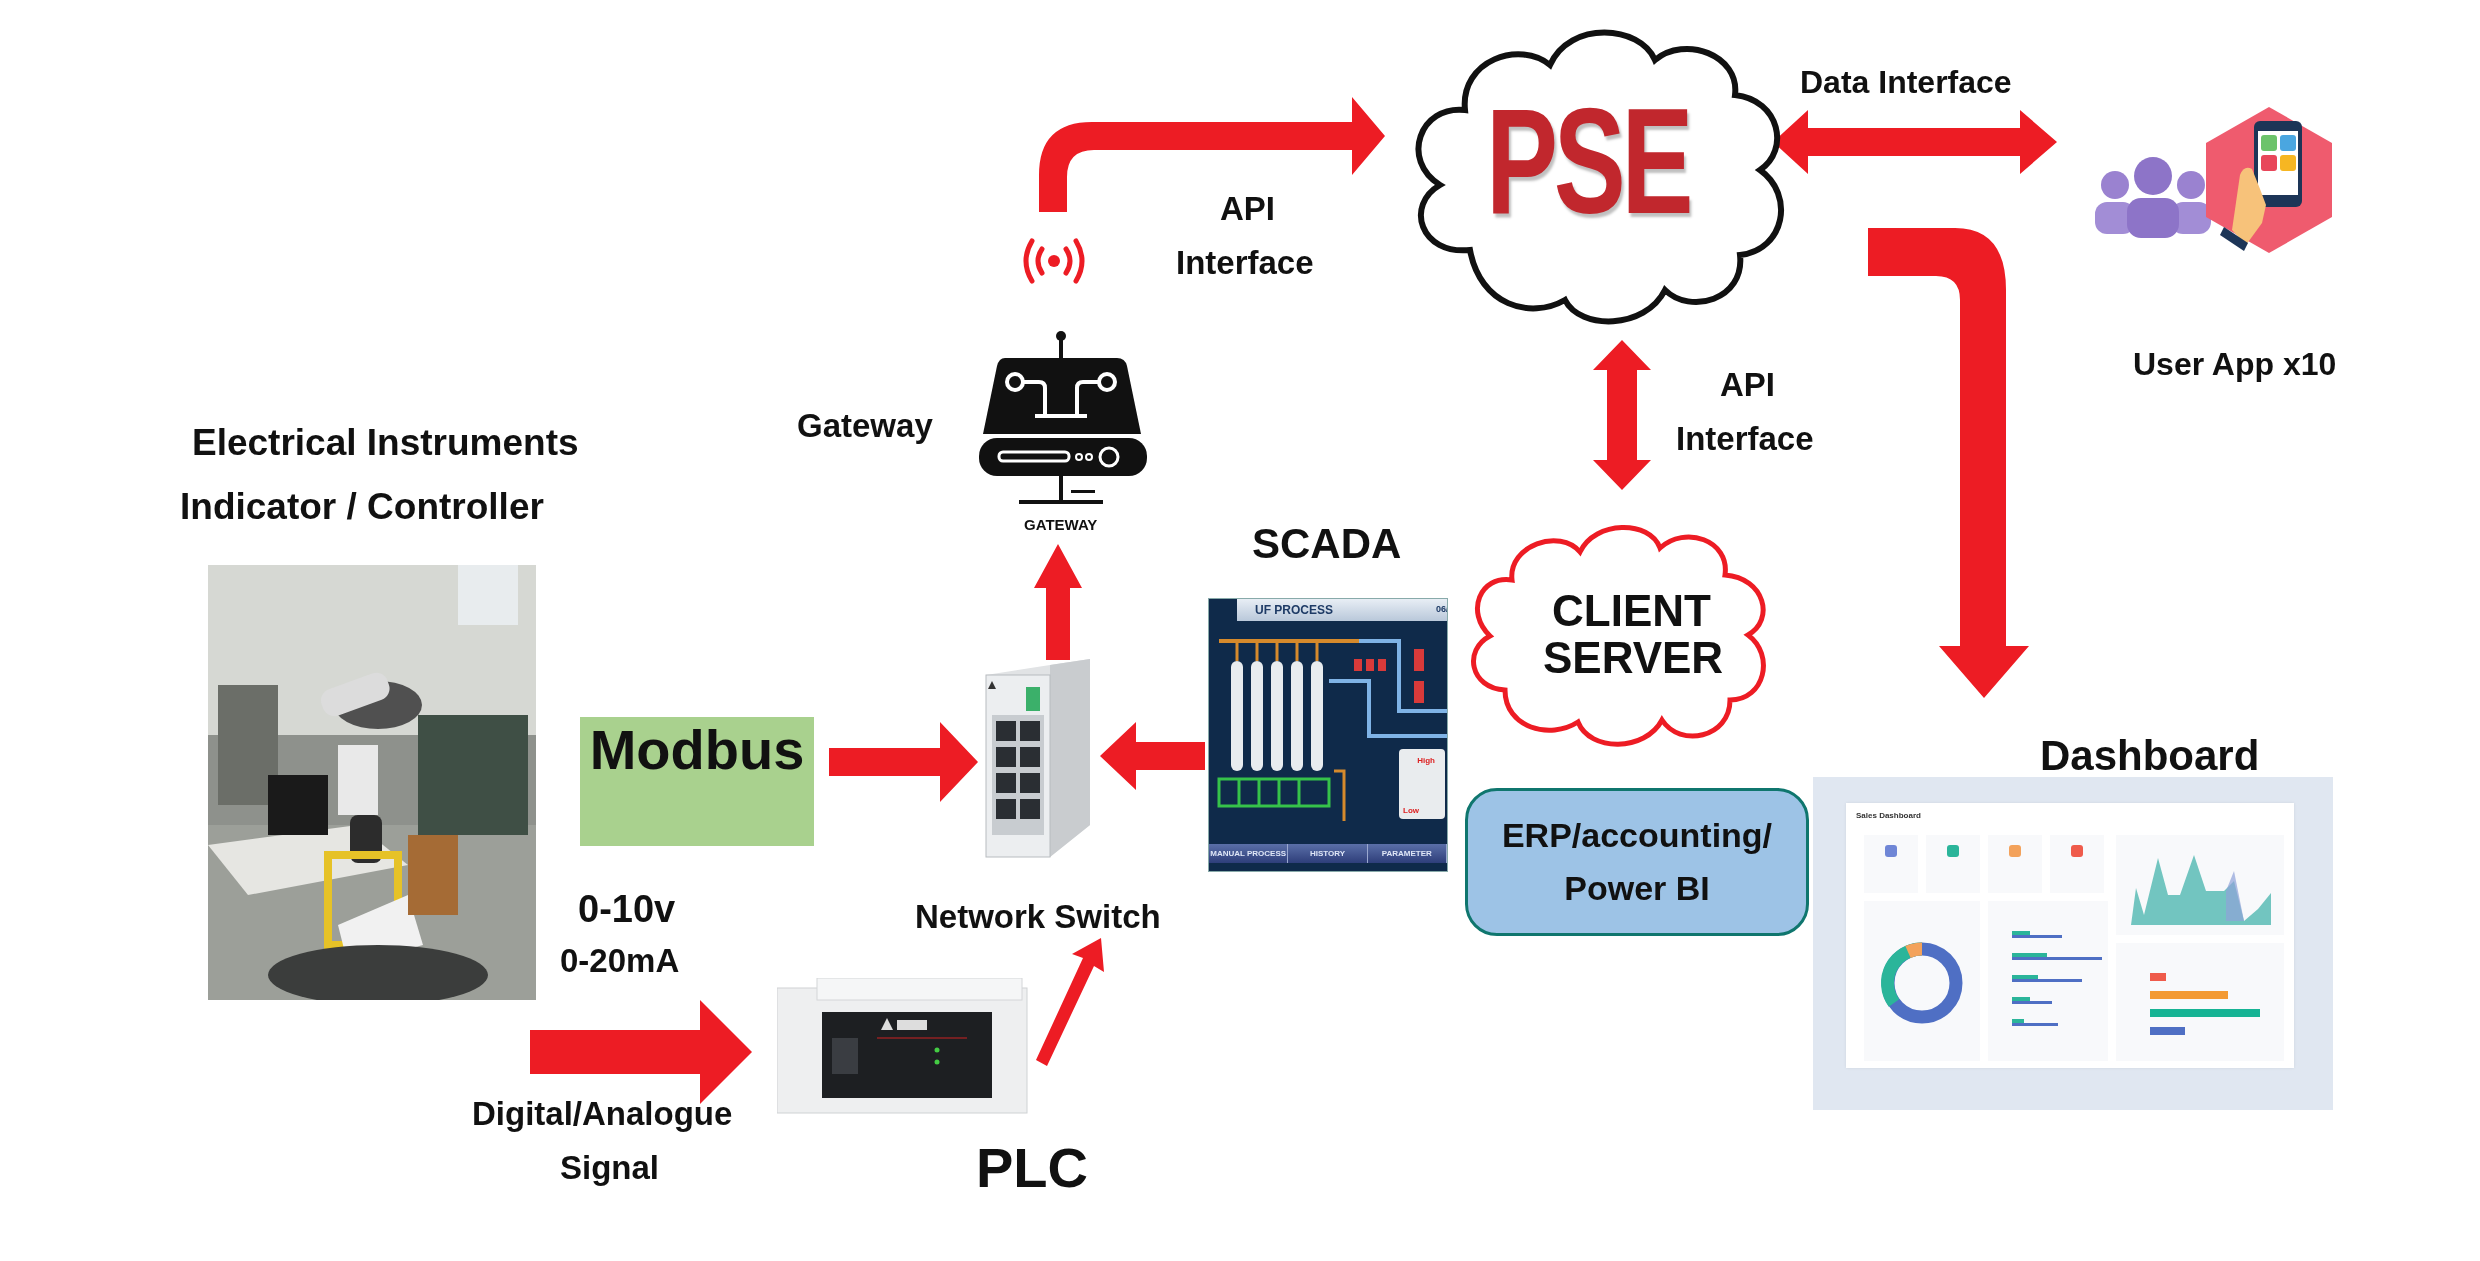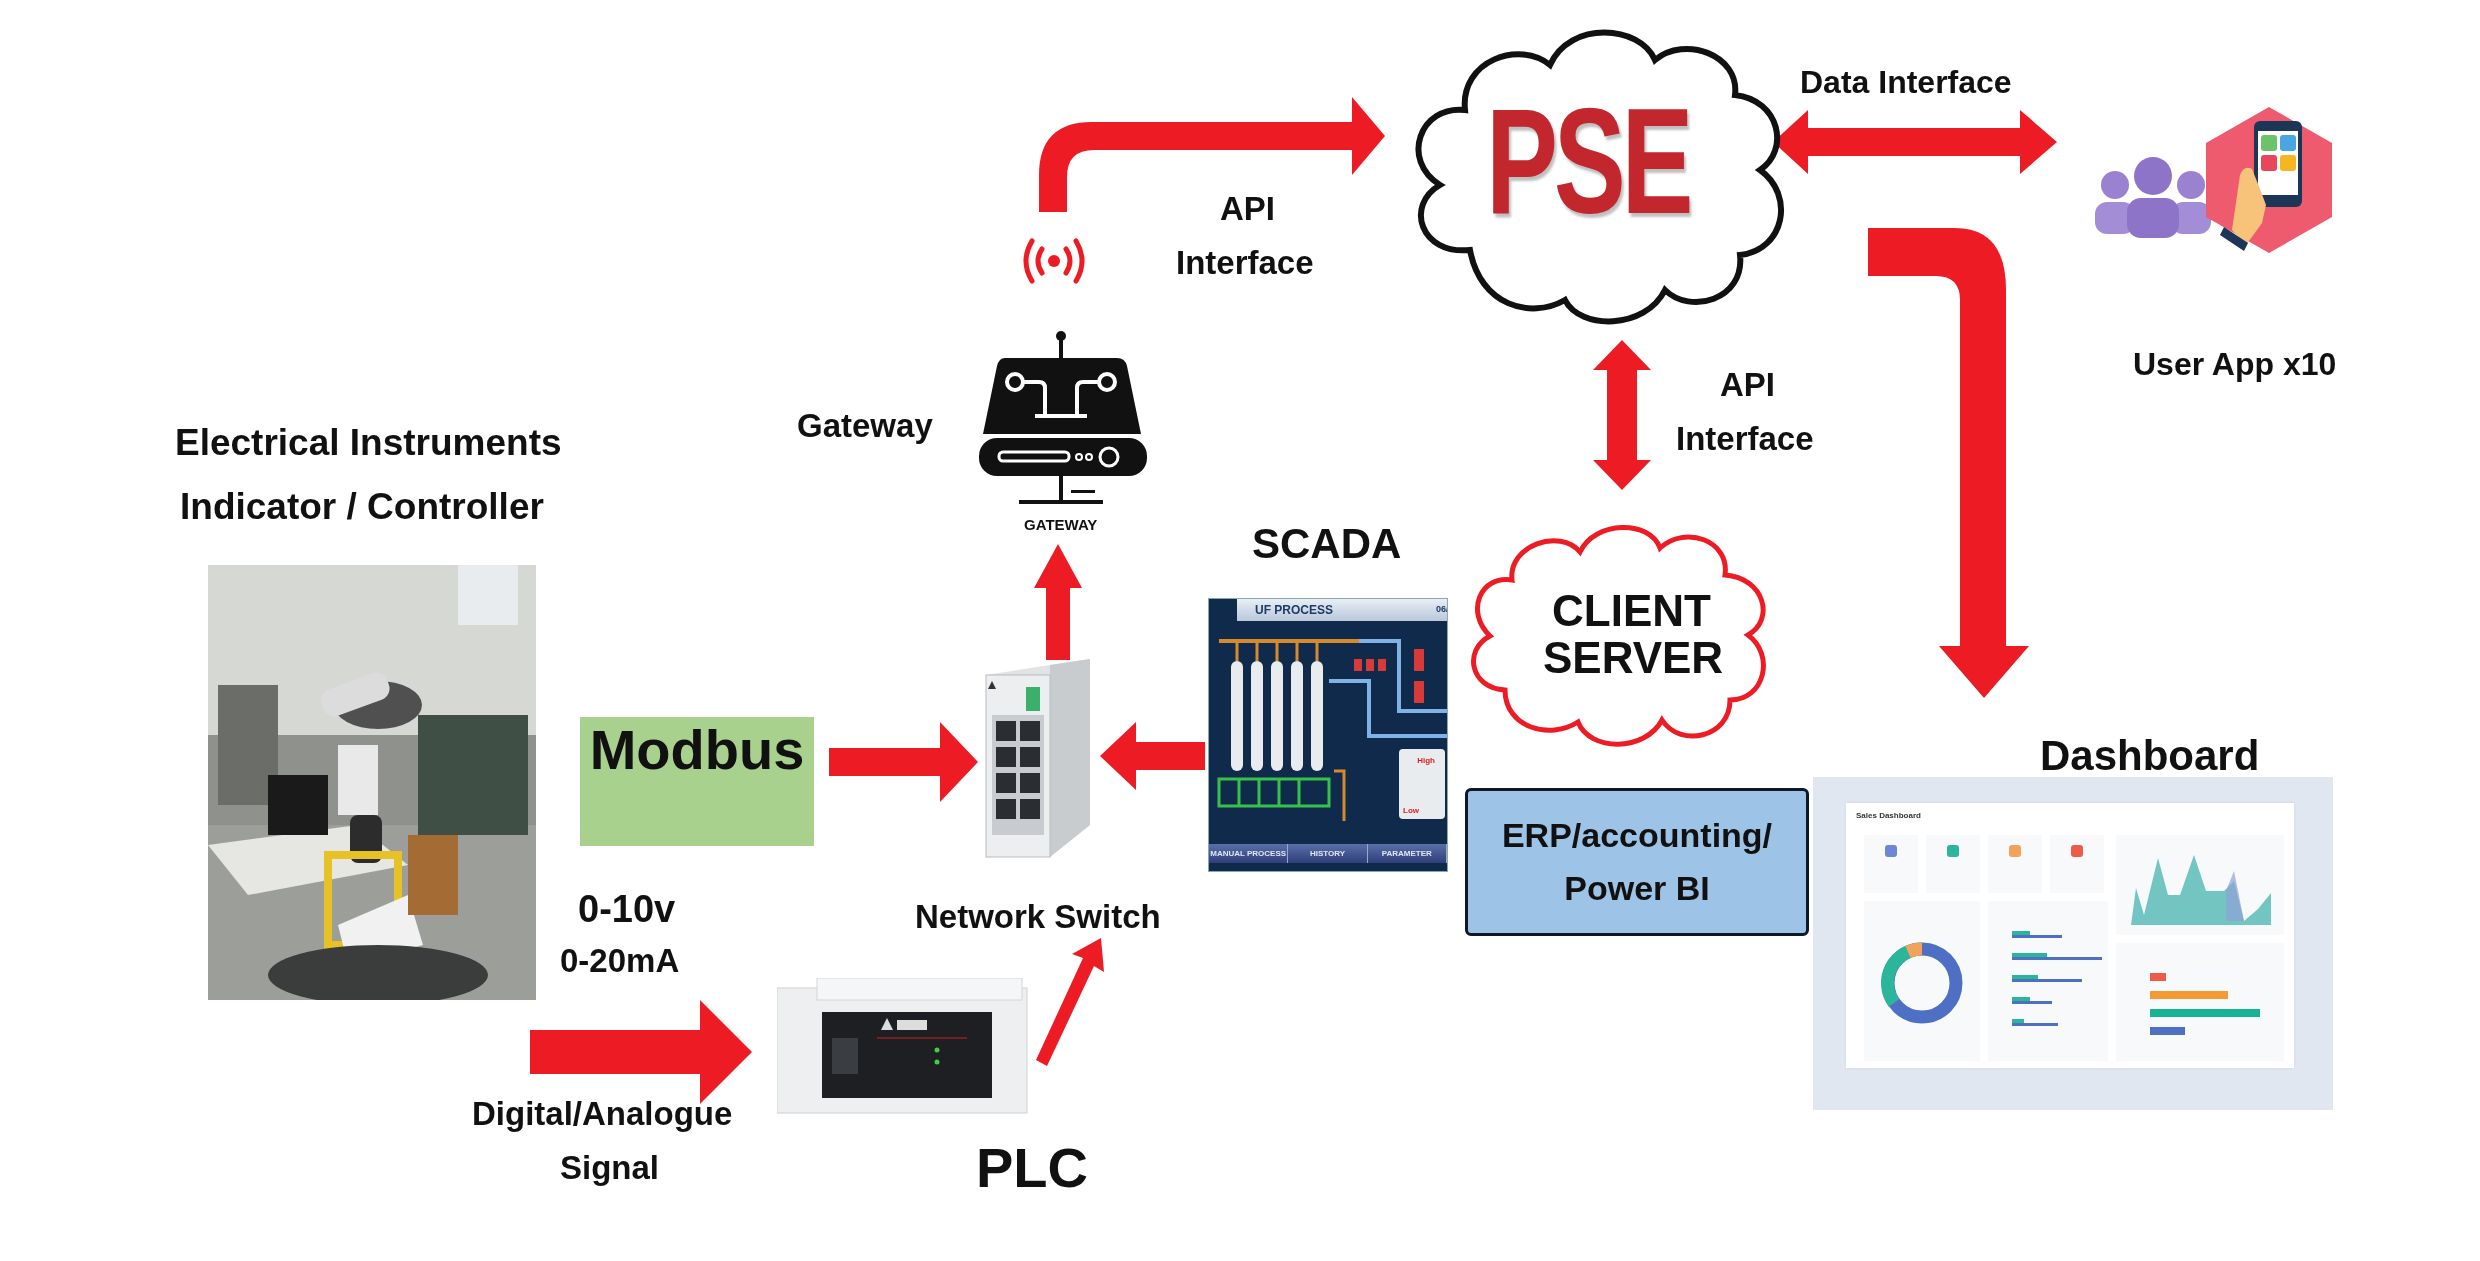--- a/index.html
+++ b/index.html
@@ -140,7 +140,7 @@
 <div class="lbl" style="left:1552px;top:566px;font-size:44px;margin-top:23px;">CLIENT</div>
 <div class="lbl" style="left:1543px;top:636px;font-size:44px;">SERVER</div>
 
-<div class="lbl" style="left:175px;top:424px;font-size:37px;">Electrical Instruments</div>
+<div class="lbl" style="left:192px;top:424px;font-size:37px;">Electrical Instruments</div>
 <div class="lbl" style="left:180px;top:488px;font-size:37px;">Indicator / Controller</div>
 <div class="photo">
   <svg width="328" height="435" viewBox="0 0 328 435">

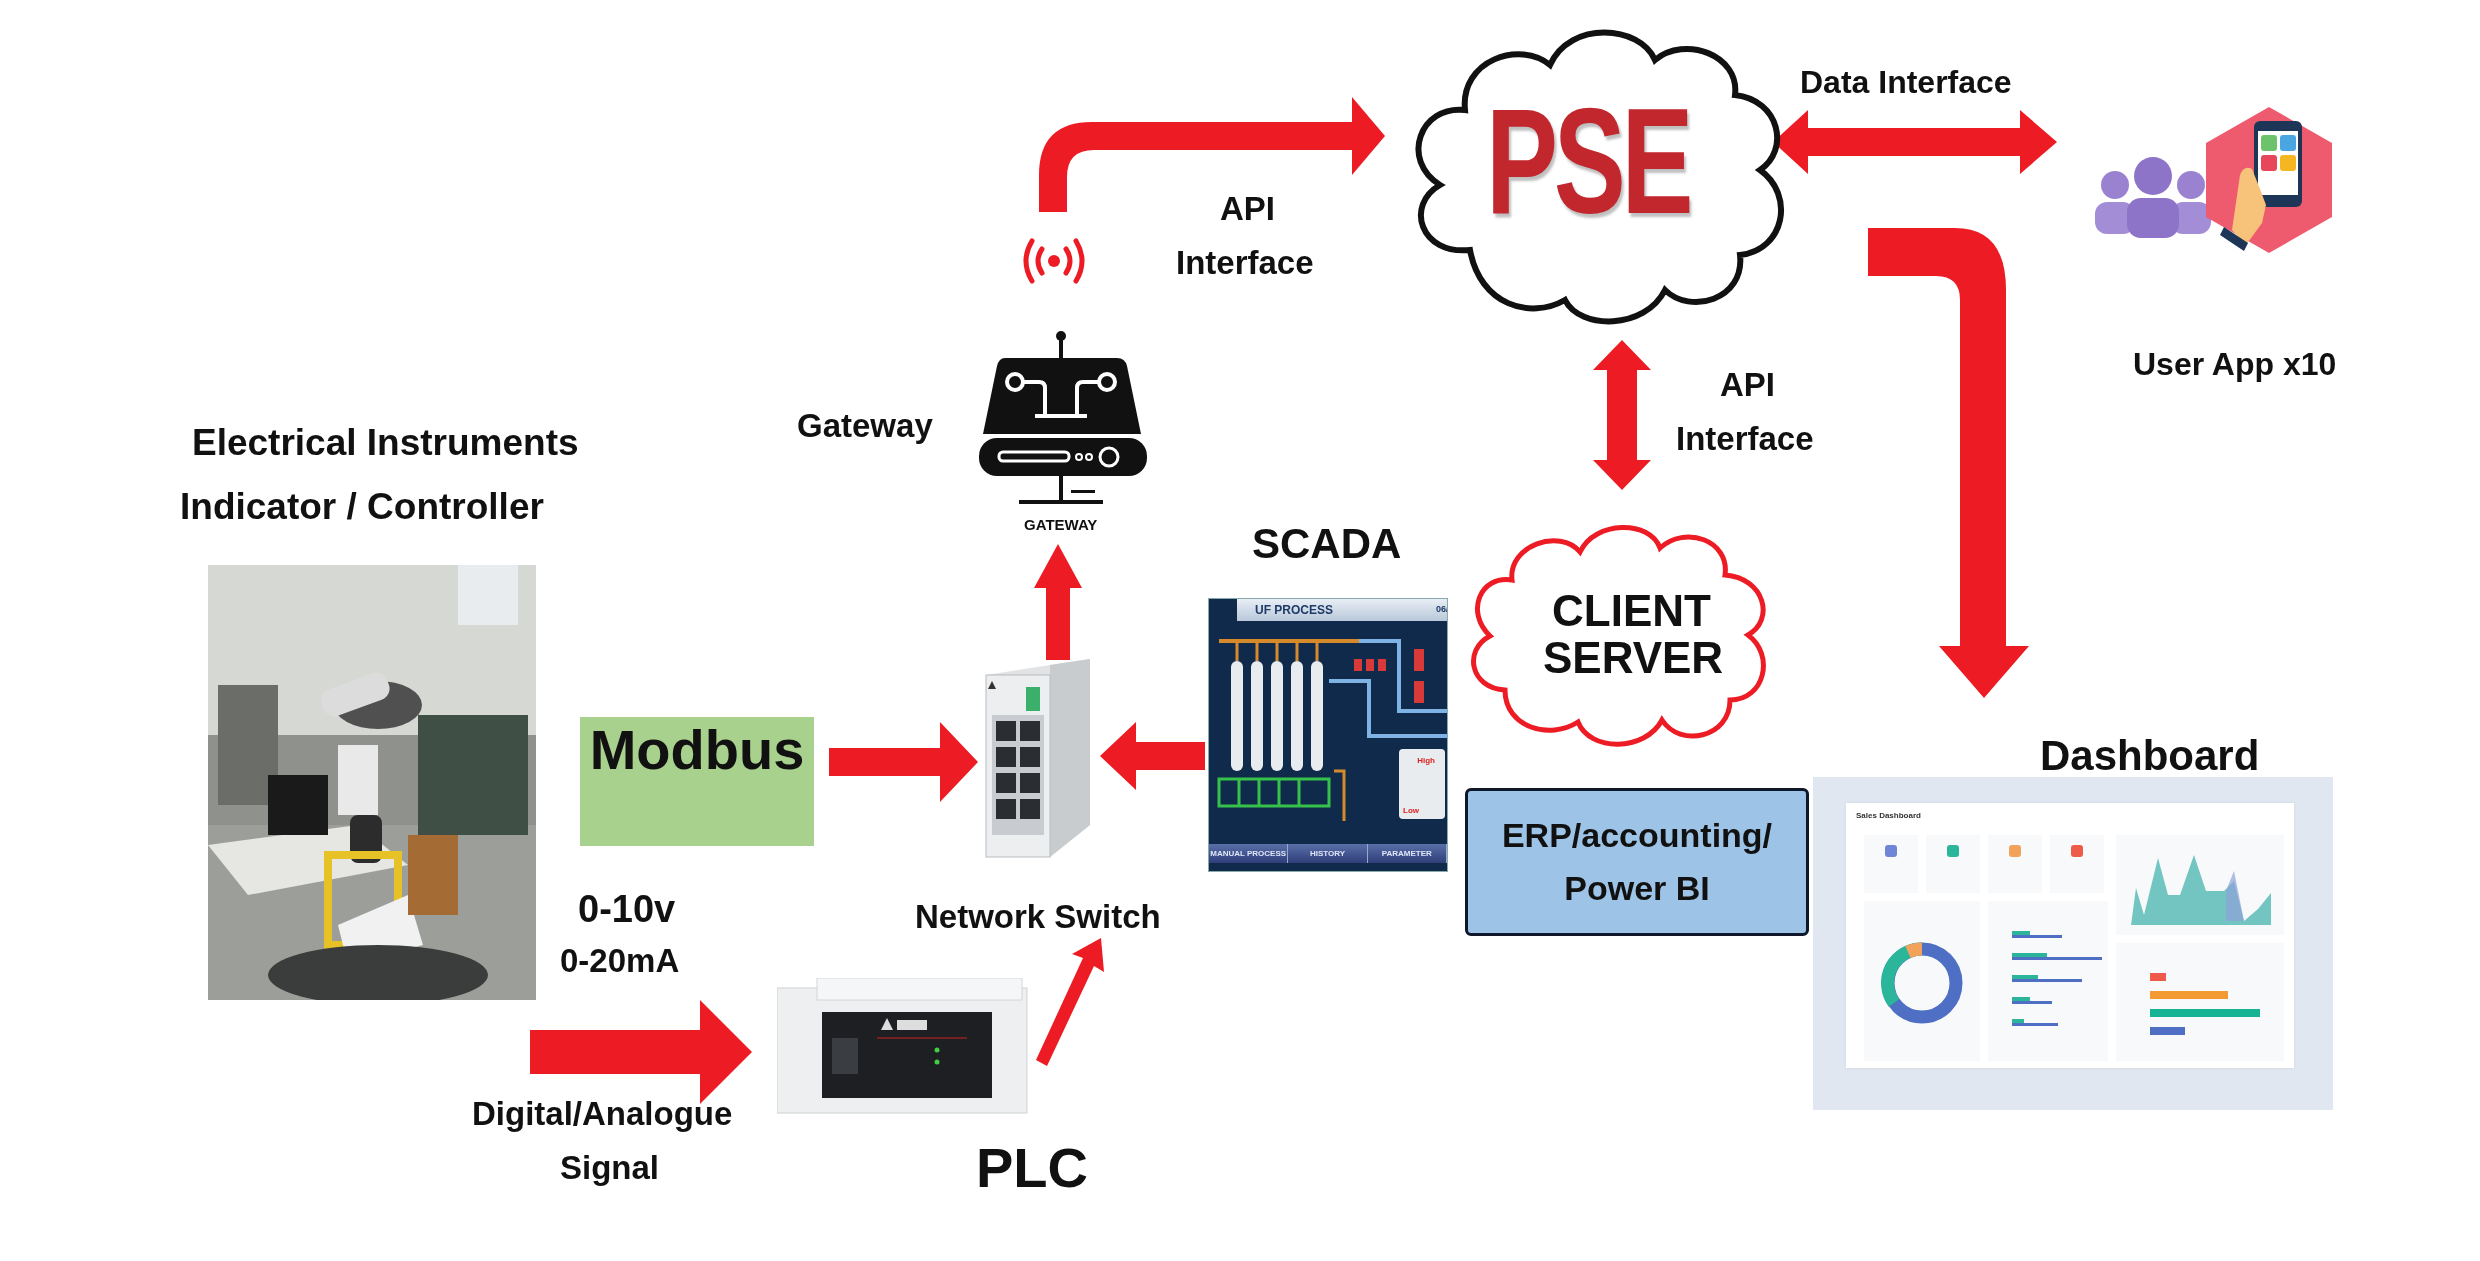--- a/index.html
+++ b/index.html
@@ -8,7 +8,7 @@
   .lbl{position:absolute;font-family:"Liberation Sans",sans-serif;font-weight:700;color:#111;white-space:nowrap;line-height:1;}
   svg.layer{position:absolute;left:0;top:0;width:2480px;height:1261px;}
   .modbus{position:absolute;left:580px;top:717px;width:234px;height:129px;background:#a9d18e;display:flex;align-items:flex-start;justify-content:center;font-weight:700;font-size:56px;color:#111;}
-  .erp{position:absolute;left:1465px;top:788px;width:338px;height:142px;background:#9dc3e6;border:3px solid #0f172a;border-radius:6px;display:flex;flex-direction:column;align-items:center;justify-content:center;font-weight:700;font-size:34px;color:#111;line-height:1.55;text-align:center;}
+  .erp{position:absolute;left:1465px;top:788px;width:338px;height:142px;background:#9dc3e6;border:3px solid #0f766e;border-radius:32px;display:flex;flex-direction:column;align-items:center;justify-content:center;font-weight:700;font-size:34px;color:#111;line-height:1.55;text-align:center;}
   .photo{position:absolute;left:208px;top:565px;width:328px;height:435px;overflow:hidden;background:#9a9c96;}
   .scada{position:absolute;left:1208px;top:598px;width:238px;height:272px;background:#0f2a4a;overflow:hidden;border:1px solid #8aa;}
   .scada-top{position:absolute;left:0;top:0;width:100%;height:22px;background:linear-gradient(#e8eef5,#b9c8da);font-size:12px;font-weight:700;color:#1e3b66;margin-left:28px;}

